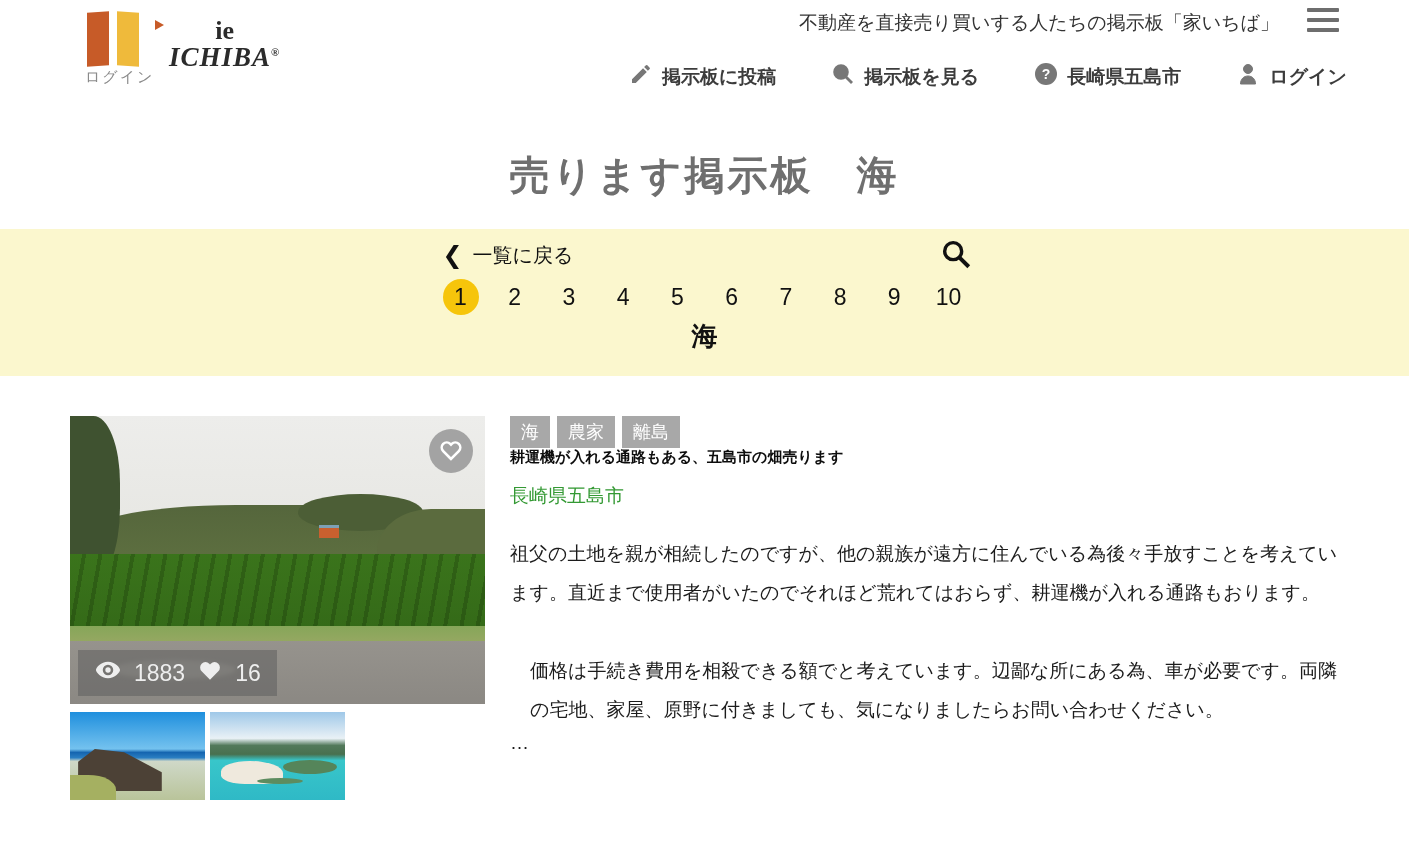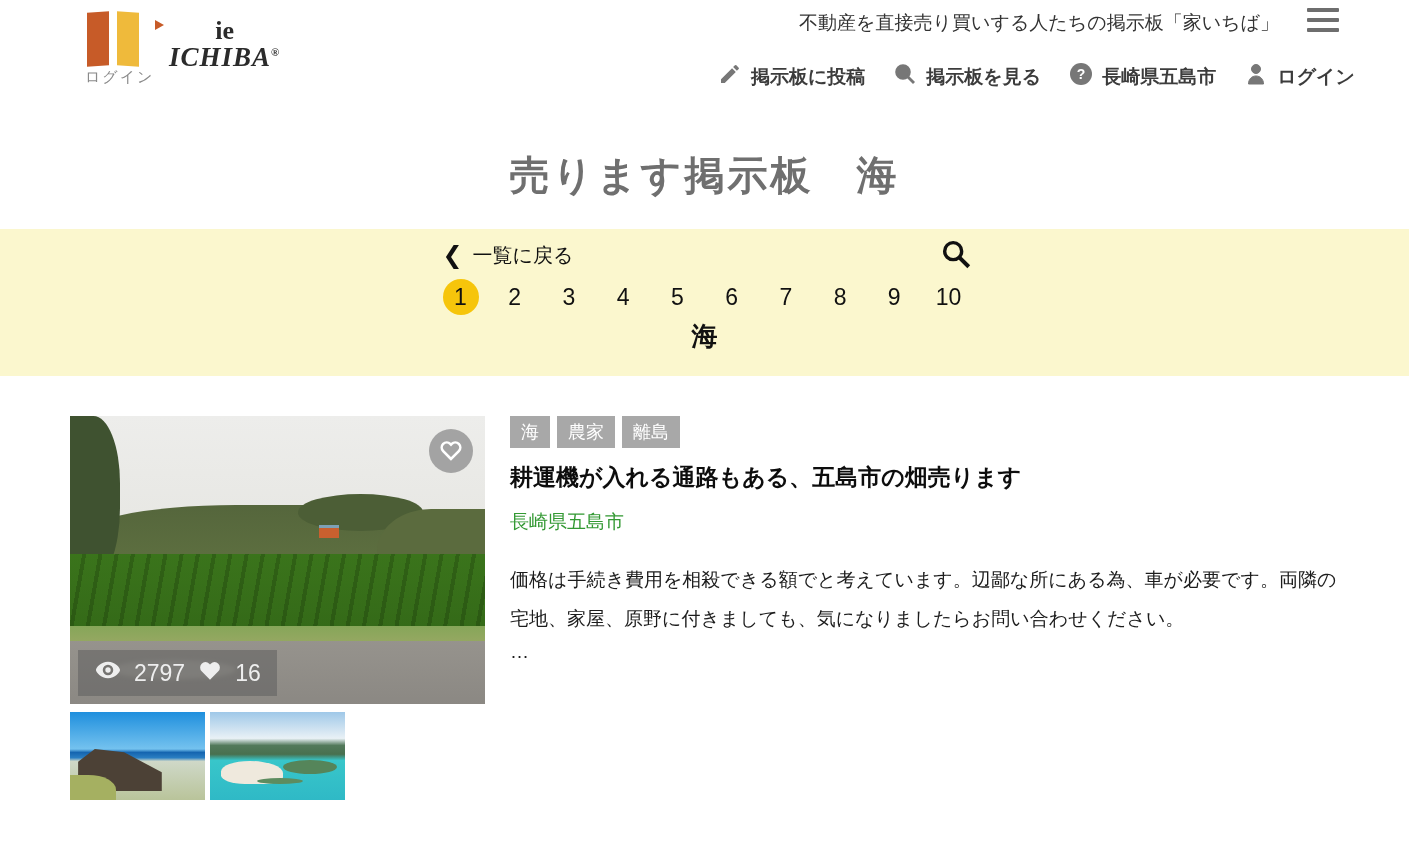--- a/index.html
+++ b/index.html
@@ -24,7 +24,7 @@
   .tagline { position:absolute; top:10px; right:130px; font-size:19px; color:#333; }
   .hamburger { position:absolute; top:8px; right:70px; width:32px; height:24px; display:flex; flex-direction:column; justify-content:space-between; cursor:pointer; }
   .hamburger span { display:block; height:4px; background:#6e6e6e; border-radius:1px; }
-  .nav { position:absolute; top:62px; right:54px; display:flex; gap:28px; align-items:center; }
+  .nav { position:absolute; top:62px; right:62px; display:flex; gap:55px; align-items:center; }
   .nav-item { display:flex; align-items:center; gap:9px; cursor:pointer; font-size:19px; font-weight:bold; color:#3c3c3c; }
   .nav-item svg { fill:#777; stroke:#777; }
   

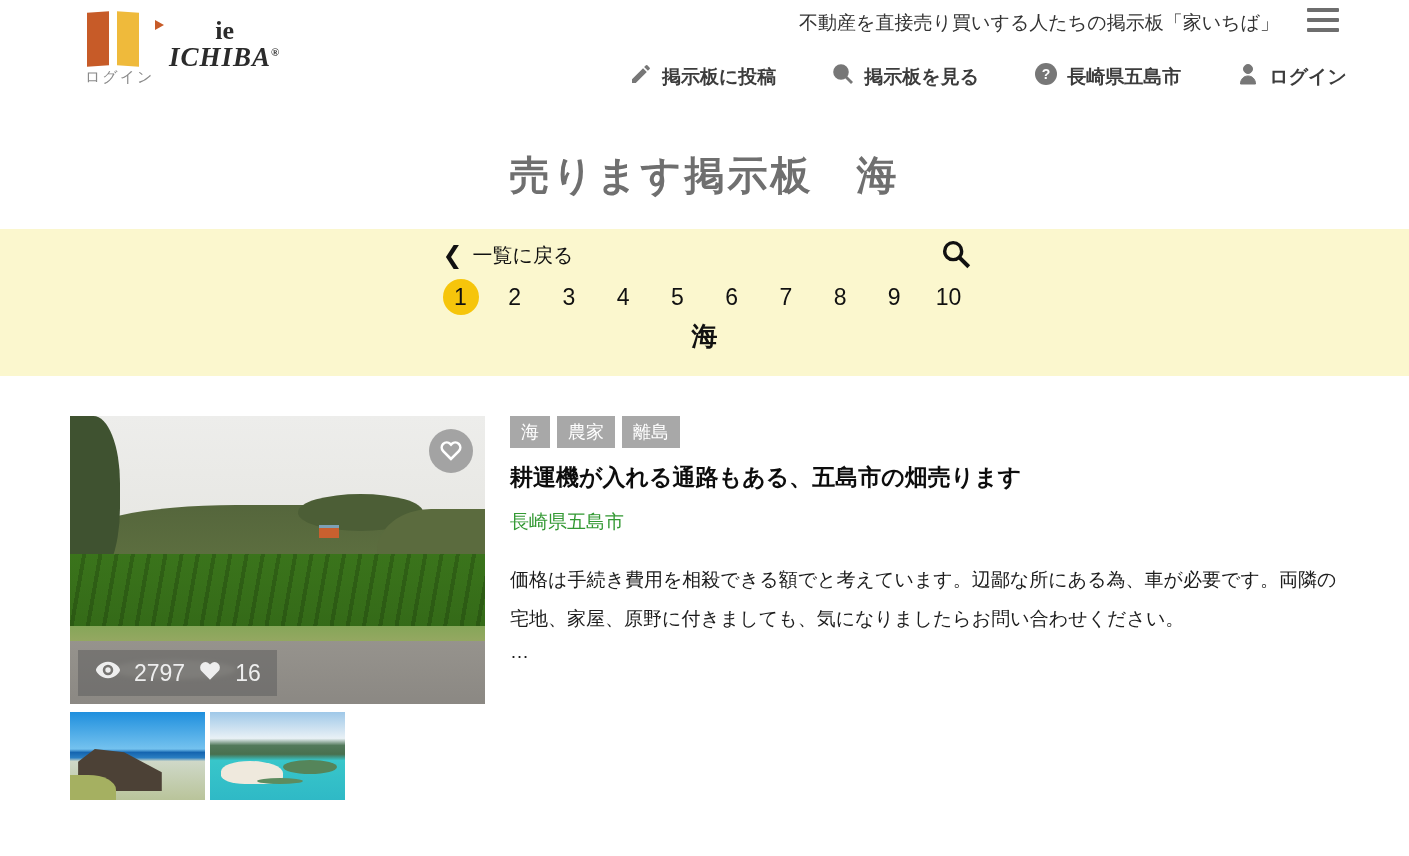--- a/index.html
+++ b/index.html
@@ -72,7 +72,7 @@
   .text-col { flex:1; margin-left:25px; }
   .tags { display:flex; gap:7px; }
   .tag { background:var(--tag_bg); color:#fff; font-size:18px; padding:4px 11px; cursor:pointer; }
-  .listing-title { margin-top:14px; font-size:23px; font-weight:bold; color:#0d0d0d; cursor:pointer; }
+  .listing-title { font-size:15px; font-weight:bold; color:#0d0d0d; cursor:pointer; }
   .location { margin-top:16px; font-size:19px; color:var(--accent_green); cursor:pointer; width:max-content; }
   .desc { margin-top:26px; font-size:19px; line-height:2.05; color:#1c1c1c; }
   .desc p + p { margin-top:39px;margin-left:20px; }

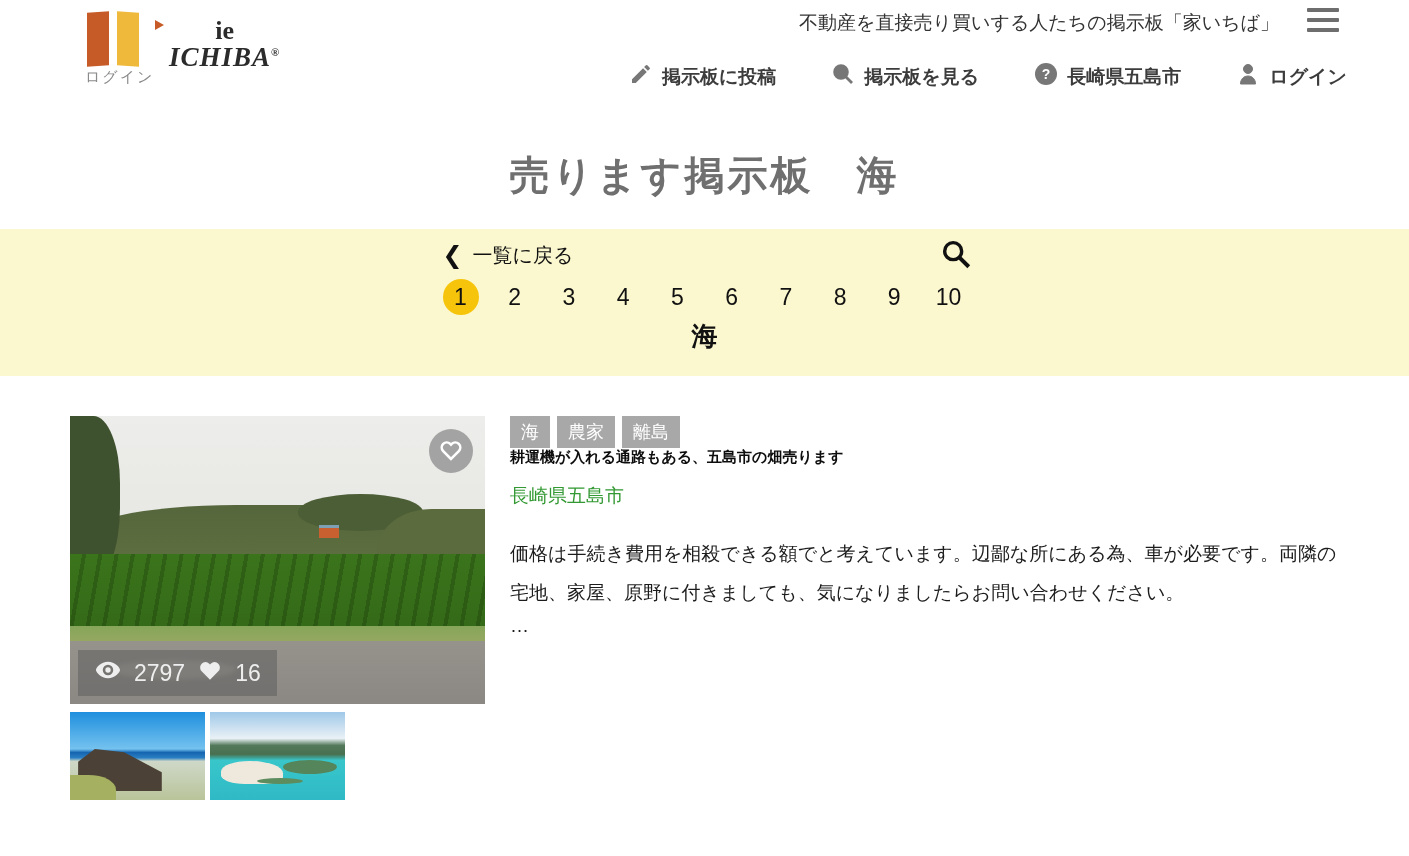--- a/index.html
+++ b/index.html
@@ -220,6 +220,7 @@
     <div class="listing-title">耕運機が入れる通路もある、五島市の畑売ります</div>
     <div class="location">長崎県五島市</div>
     <div class="desc">
+      <p>祖父の土地を親が相続したのですが、他の親族が遠方に住んでいる為後々手放すことを考えています。直近まで使用者がいたのでそれほど荒れてはおらず、耕運機が入れる通路もおります。</p>
       <p>価格は手続き費用を相殺できる額でと考えています。辺鄙な所にある為、車が必要です。両隣の宅地、家屋、原野に付きましても、気になりましたらお問い合わせください。</p>
     </div>
     <div class="ellipsis">…</div>

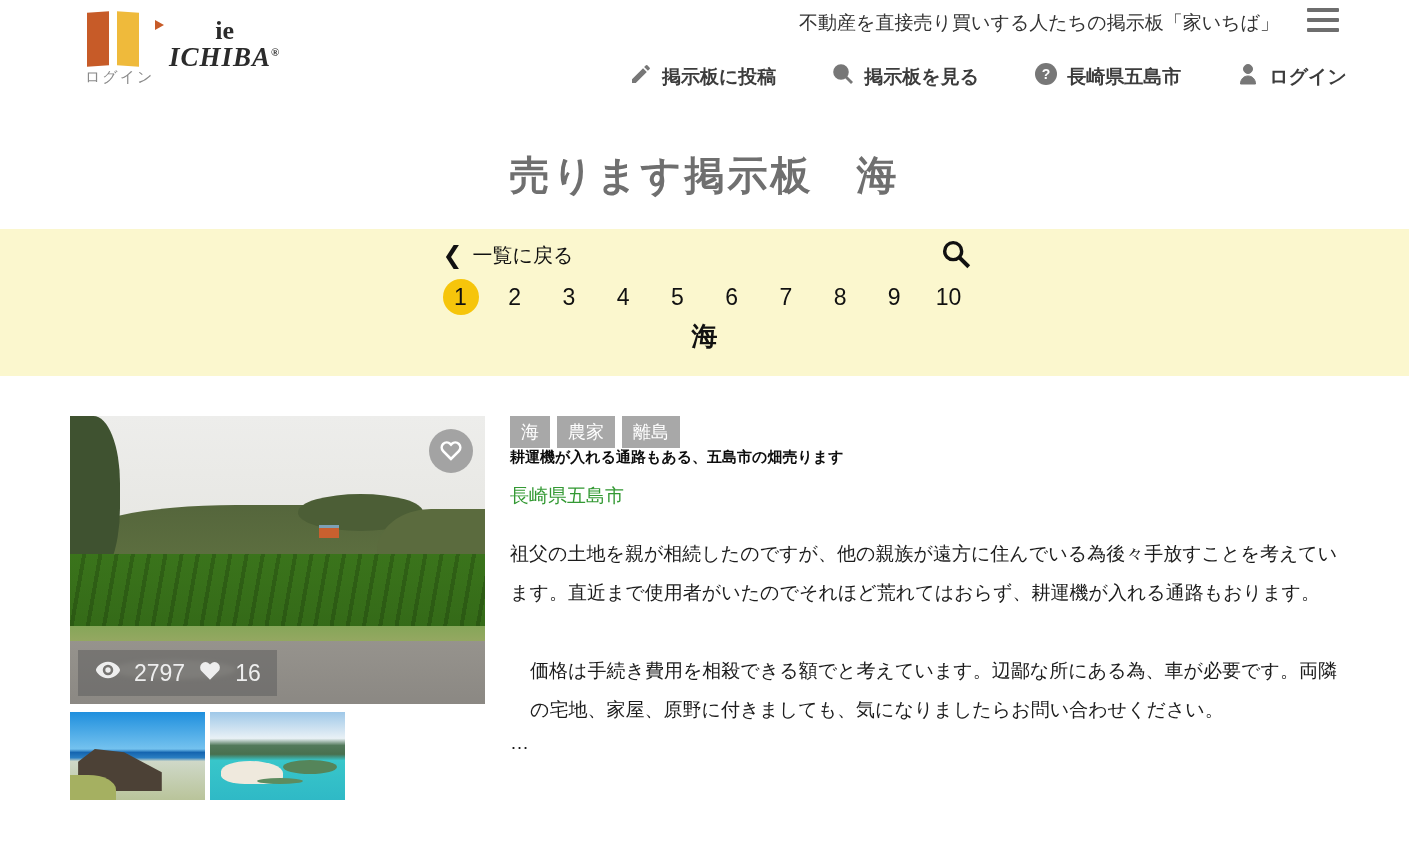--- a/index.html
+++ b/index.html
@@ -196,7 +196,7 @@
               <circle cx="12" cy="12" r="2.3"></circle>
             </svg>
         </span>
-        <span>2797</span>
+        <span>1883</span>
         <span>
           <svg width="26" height="26" viewBox="0 0 24 24">
               <path d="M12 21 4.3 13.2a5 5 0 0 1 0-7 4.9 4.9 0 0 1 7 0l.7.7.7-.7a4.9 4.9 0 0 1 7 0 5 5 0 0 1 0 7z"></path>

